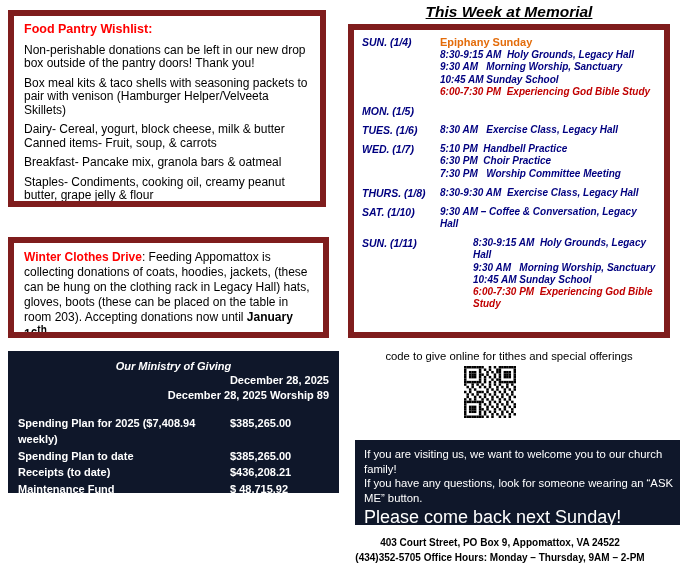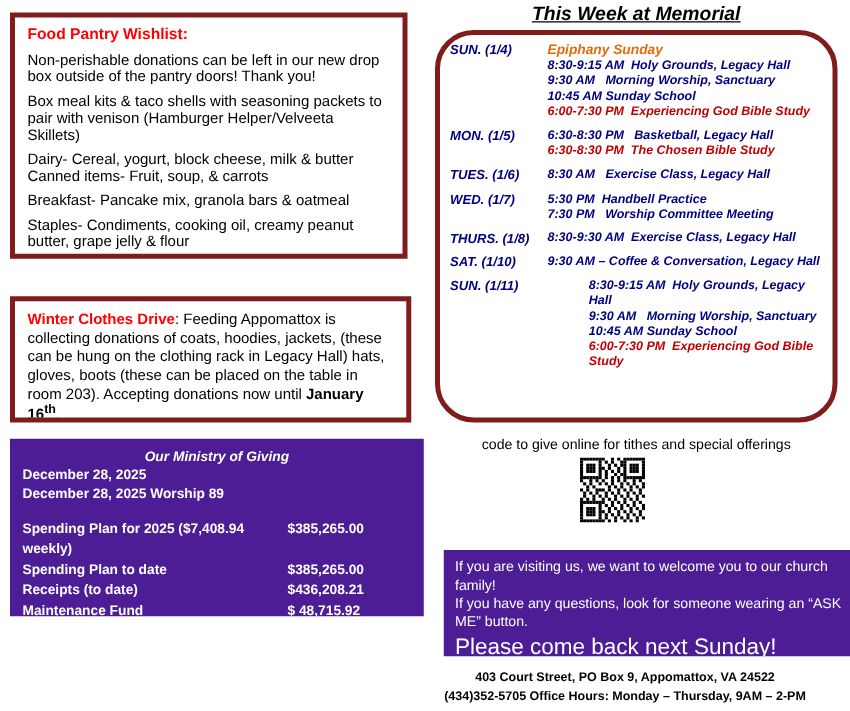--- a/index.html
+++ b/index.html
@@ -6,7 +6,7 @@
   .page{position:relative;width:680px;height:569px;background:#fff;
         font-family:"Liberation Sans",sans-serif;color:#000;overflow:hidden;}
 
-  .box{position:absolute;border:4px solid #7f1d1d;background:#fff;box-sizing:border-box;}
+  .box{position:absolute;border:6px solid #7f1d1d;background:#fff;box-sizing:border-box;}
 
   
   .pantry{left:8px;top:10px;width:318px;height:197px;padding:6px 10px;overflow:hidden;}

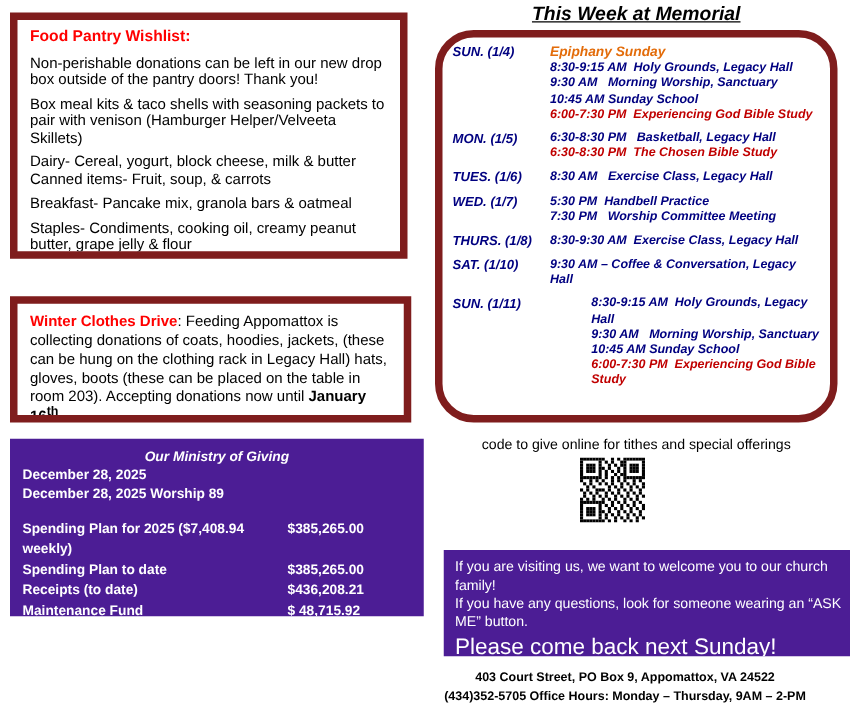--- a/index.html
+++ b/index.html
@@ -33,7 +33,7 @@
   
   .week-title{position:absolute;left:348px;top:3px;width:322px;margin:0;text-align:center;
               font-size:15.5px;font-style:italic;font-weight:bold;text-decoration:underline;}
-  .schedule{left:348px;top:24px;width:322px;height:314px;padding:6px 8px;overflow:hidden;border-radius:31px;}
+  .schedule{left:348px;top:24px;width:322px;height:314px;padding:6px 8px;overflow:hidden;}
   .day{display:flex;margin-bottom:7px;}
   .day:last-child{margin-bottom:0;gap:33px;}
   .day-label{width:78px;flex:none;font-weight:bold;font-style:italic;font-size:10.5px;color:#000080;}

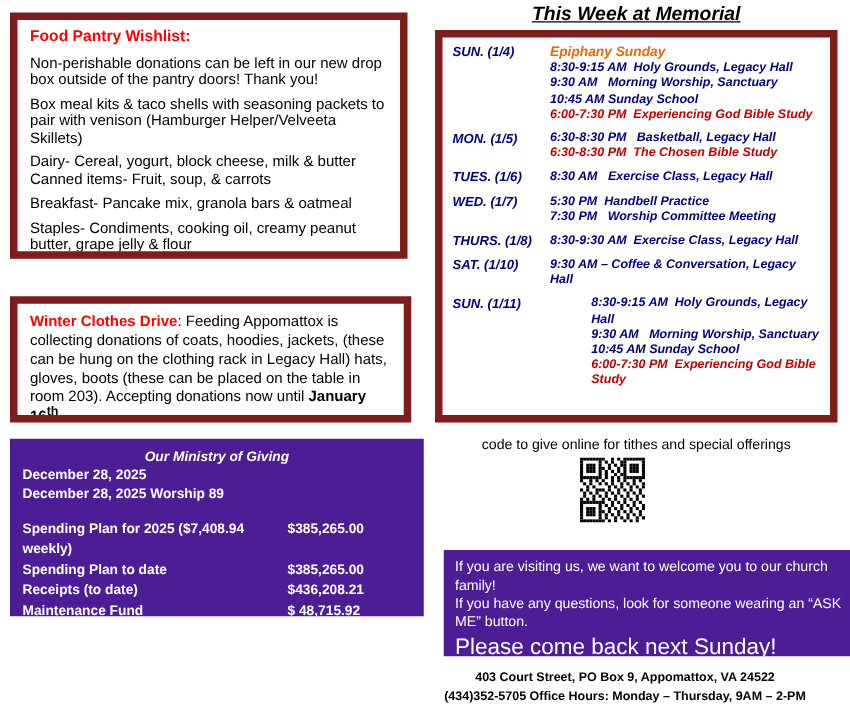--- a/index.html
+++ b/index.html
@@ -40,7 +40,7 @@
   .day-events{flex:1;}
   .event{font-weight:bold;font-style:italic;font-size:10px;line-height:1.22;color:#000080;white-space:pre-wrap;}
   .event.red{color:#c00000;}
-  .special{color:#e36c0a;font-weight:bold;font-style:italic;font-size:11px;line-height:1.2;}
+  .special{color:#e36c0a;font-weight:bold;font-size:11px;line-height:1.2;}
   .special:empty{display:none;}
 
   

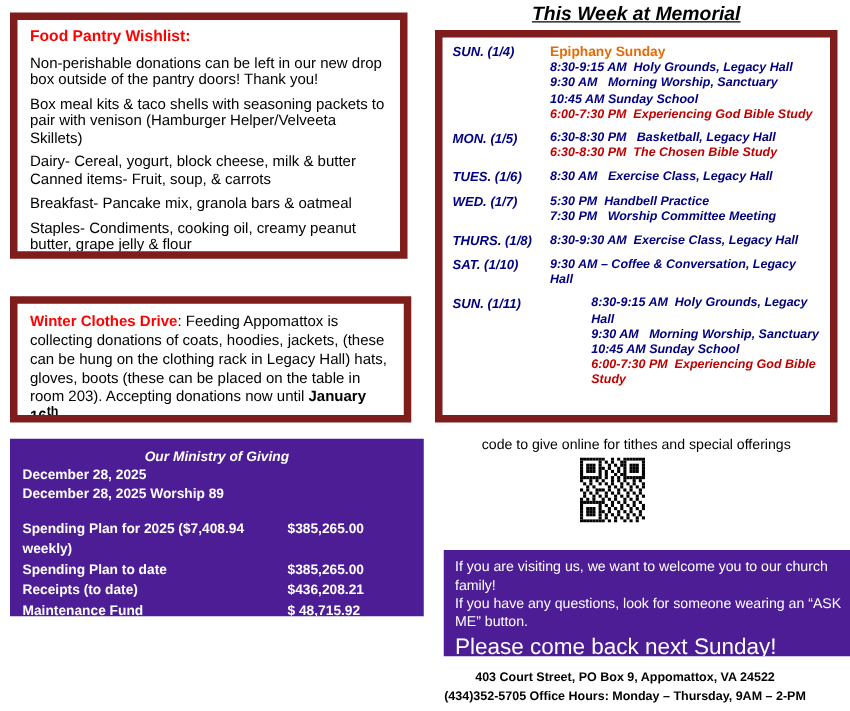--- a/index.html
+++ b/index.html
@@ -132,12 +132,6 @@
 
       <div class="day">
         <span class="day-label">MON. (1/5)</span>
-        <div class="day-events">
-
-            <div class="event navy">6:30-8:30 PM   Basketball, Legacy Hall</div>
-
-            <div class="event red">6:30-8:30 PM  The Chosen Bible Study</div>
-          </div>
       </div>
 
       <div class="day">

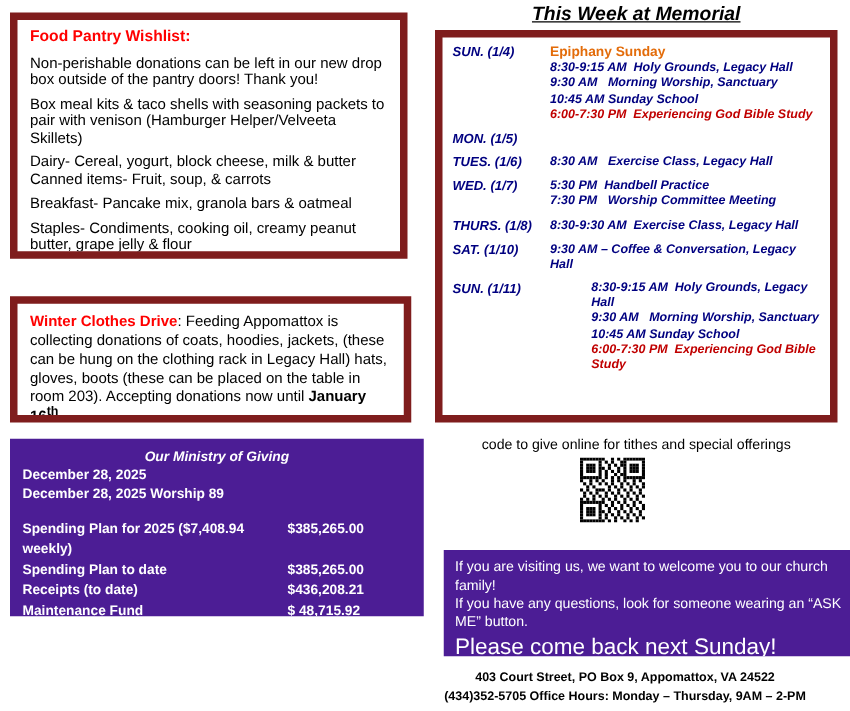--- a/index.html
+++ b/index.html
@@ -146,7 +146,7 @@
         <span class="day-label">WED. (1/7)</span>
         <div class="day-events">
 
-            <div class="event navy">5:30 PM  Handbell Practice</div>
+            <div class="event navy">5:10 PM  Handbell Practice</div>
 
 
             <div class="event navy">7:30 PM   Worship Committee Meeting</div>

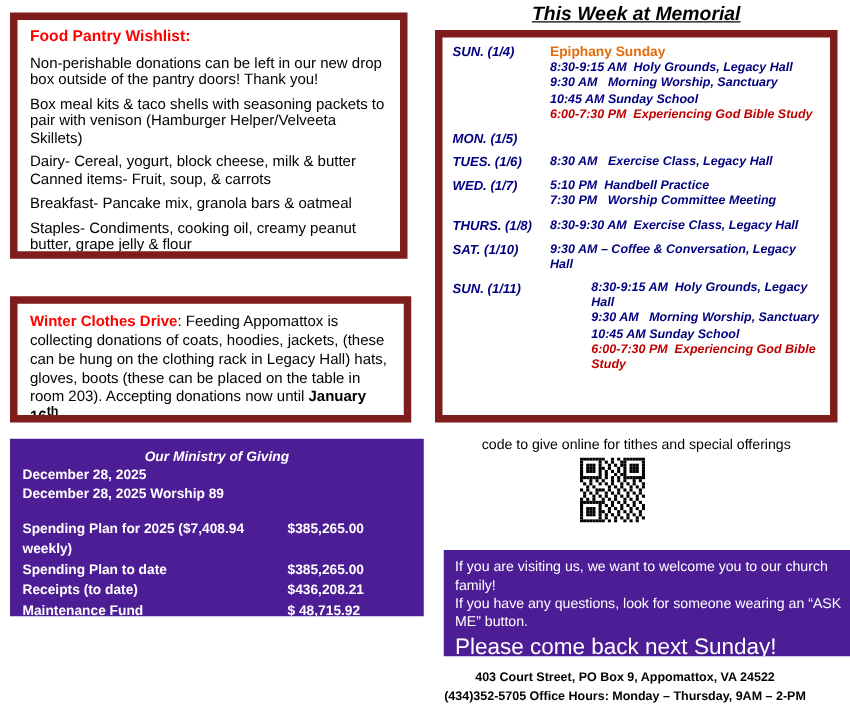--- a/index.html
+++ b/index.html
@@ -148,6 +148,7 @@
 
             <div class="event navy">5:10 PM  Handbell Practice</div>
 
+            <div class="event navy">6:30 PM  Choir Practice</div>
 
             <div class="event navy">7:30 PM   Worship Committee Meeting</div>
           </div>

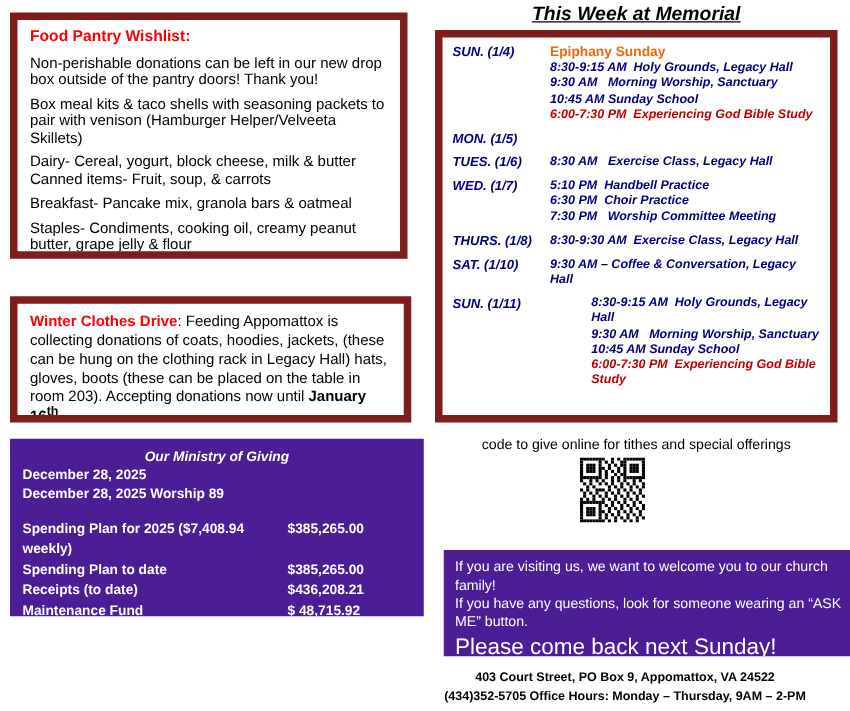--- a/index.html
+++ b/index.html
@@ -20,7 +20,7 @@
   .bold{font-weight:bold;}
 
   
-  .black-box{position:absolute;background:#4c1d95;color:#fff;box-sizing:border-box;}
+  .black-box{position:absolute;background:#0f172a;color:#fff;box-sizing:border-box;}
 
   
   .giving{left:8px;top:351px;width:331px;height:142px;padding:8px 10px;overflow:hidden;}

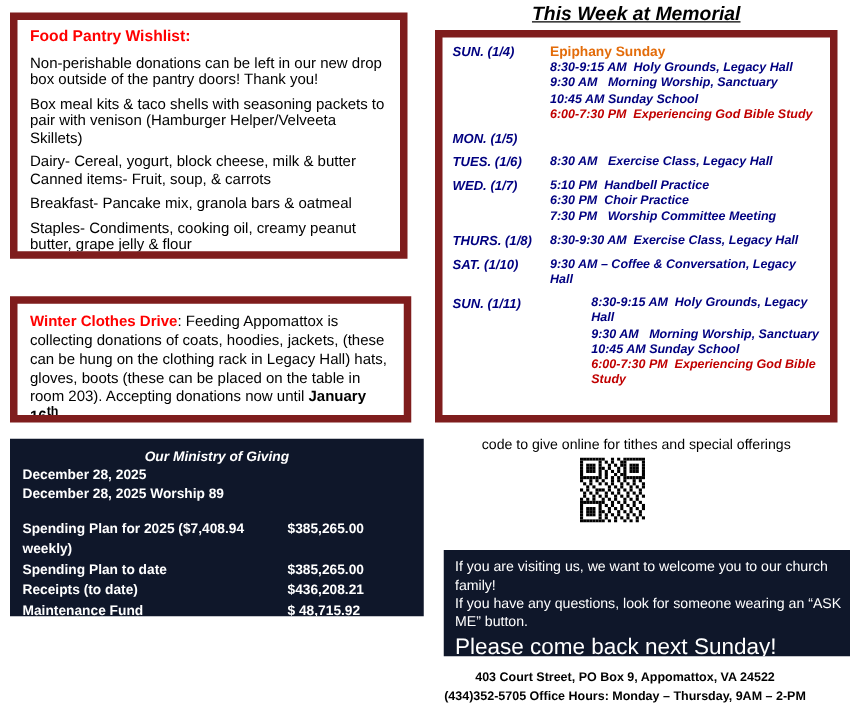--- a/index.html
+++ b/index.html
@@ -25,7 +25,7 @@
   
   .giving{left:8px;top:351px;width:331px;height:142px;padding:8px 10px;overflow:hidden;}
   .giving-title{font-style:italic;font-weight:bold;text-align:center;font-size:11px;line-height:1.3;}
-  .giving-date{font-weight:bold;text-align:left;font-size:11px;line-height:1.3;}
+  .giving-date{font-weight:bold;text-align:right;font-size:11px;line-height:1.3;}
   .giving-rows{margin-top:13px;}
   .giving-row{display:flex;font-weight:bold;font-size:11px;line-height:1.5;}
   .g-label{width:212px;flex:none;}

